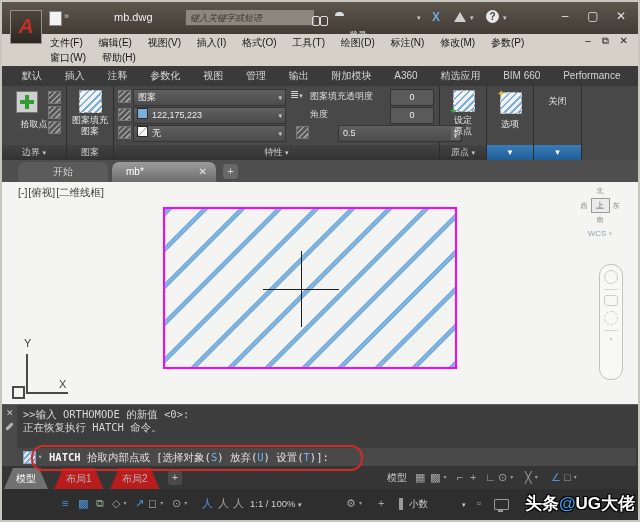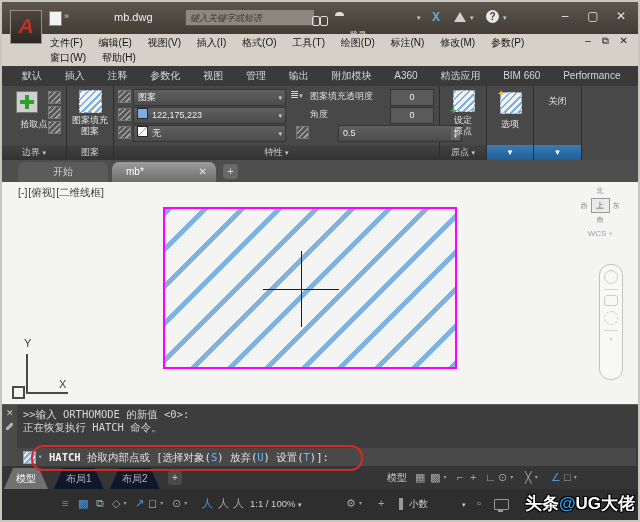--- a/index.html
+++ b/index.html
@@ -116,7 +116,7 @@
   
   .layoutbar{left:0;right:0;top:464px;height:23px;background:#353535;font-size:10px;}
   .ltab{position:absolute;top:2px;height:21px;line-height:21px;padding:0 12px;color:#b5b5b5;
-        clip-path:polygon(9px 0,calc(100% - 9px) 0,100% 100%,0 100%);background:#0f172a;}
+        clip-path:polygon(9px 0,calc(100% - 9px) 0,100% 100%,0 100%);background:#b91c1c;}
   .ltab.active{background:#717171;color:#fff;}
   .lt-plus{position:absolute;top:5px;width:14px;height:14px;background:#4a4a4a;border-radius:3px;color:#c8c8c8;
            text-align:center;line-height:14px;}

